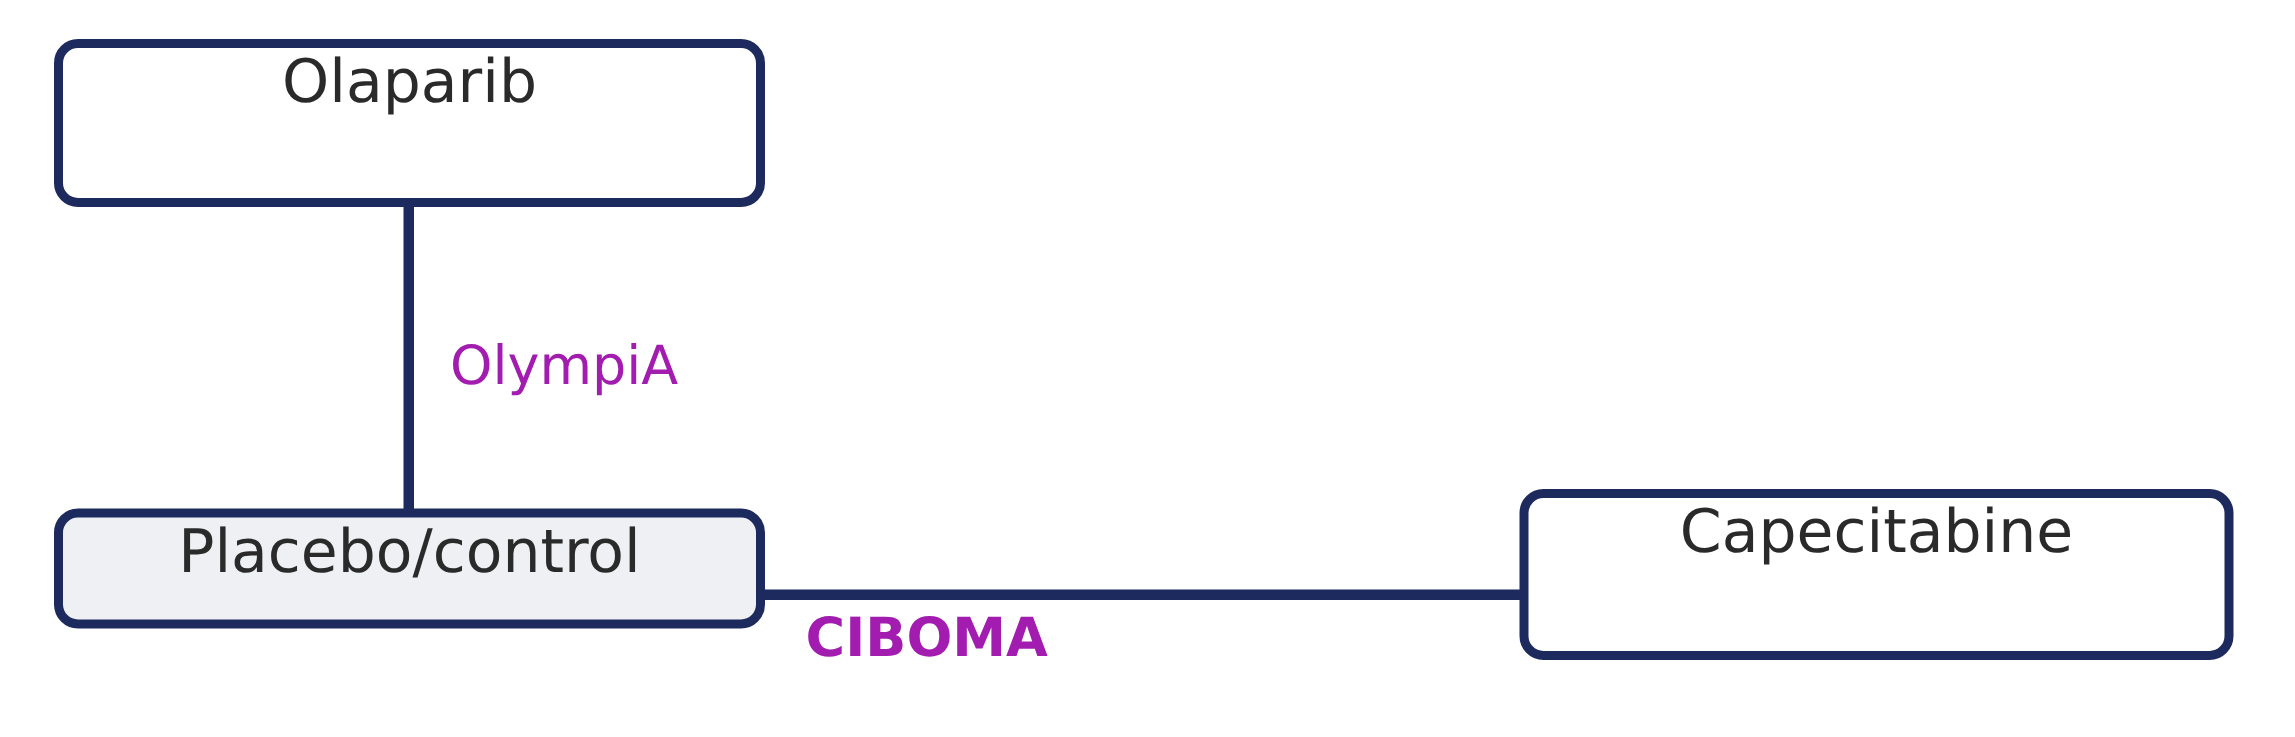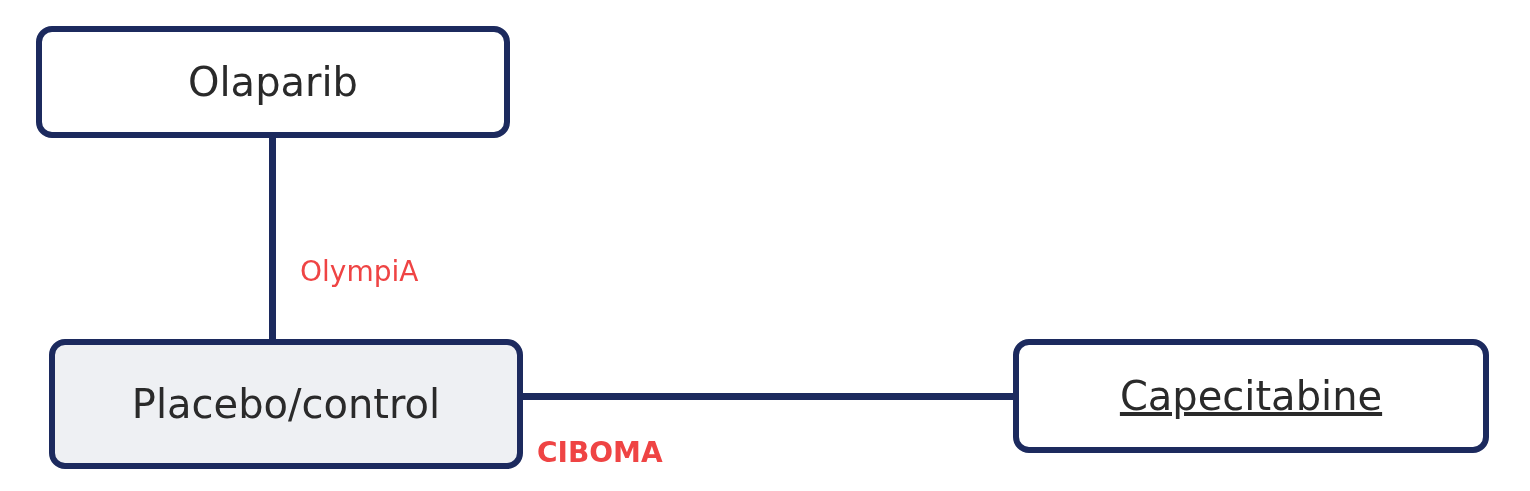--- a/index.html
+++ b/index.html
@@ -6,7 +6,7 @@
   body { width: 1530px; height: 491px; position: relative; overflow: hidden;
          font-family: "DejaVu Sans", "Liberation Sans", sans-serif; }
   .node { position: absolute; box-sizing: border-box; border: 6px solid #1c2a5e;
-          border-radius: 16px; display: flex; align-items: center; justify-content: center;
+          border-radius: 16px; display: flex; align-items: flex-start; justify-content: center;
           font-size: 40px; color: #2a2a2a; background: #ffffff; }
   .node.control { background: #eef0f3; }
   .line { position: absolute; background: #1c2a5e; }

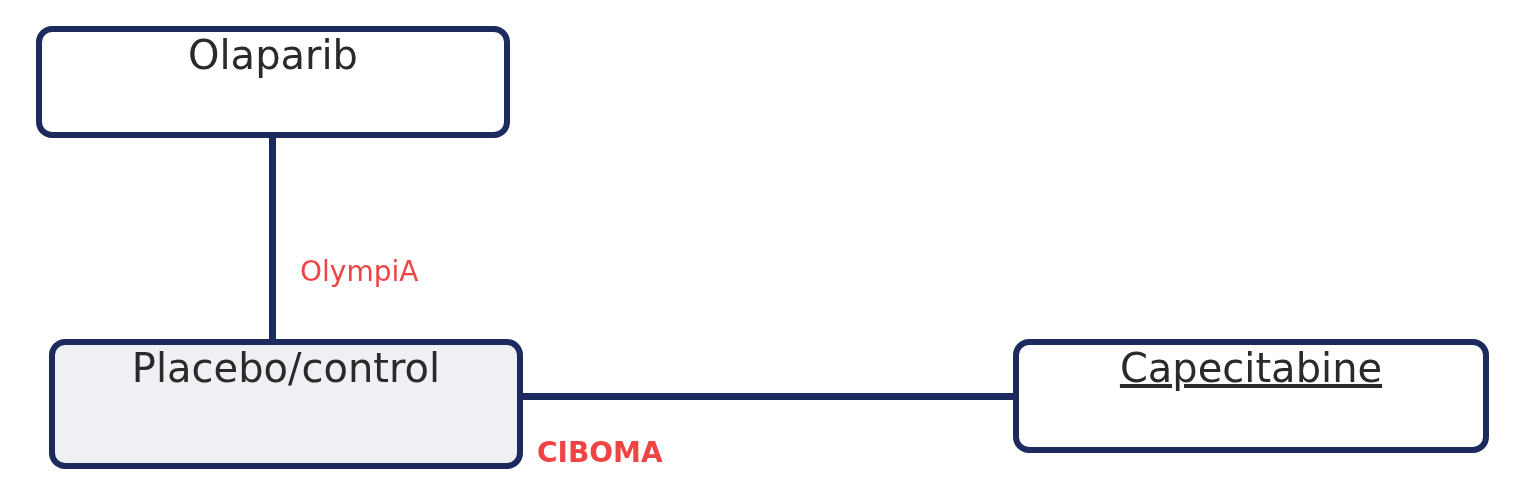--- a/index.html
+++ b/index.html
@@ -10,7 +10,7 @@
           font-size: 40px; color: #2a2a2a; background: #ffffff; }
   .node.control { background: #eef0f3; }
   .line { position: absolute; background: #1c2a5e; }
-  .edge-label { position: absolute; font-size: 28px; color: #ef4444; white-space: nowrap; margin-top: 31px; }
+  .edge-label { position: absolute; font-size: 36px; color: #a21caf; white-space: nowrap; }
 </style>
 </head>
 <body>

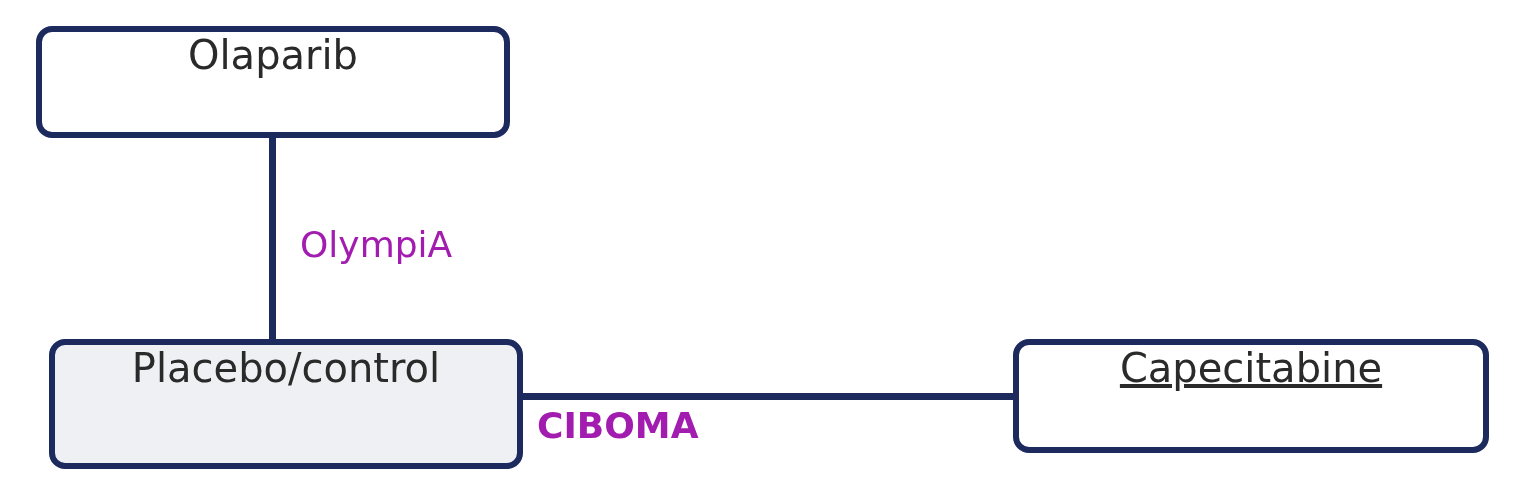--- a/index.html
+++ b/index.html
@@ -23,7 +23,7 @@
     <span>Olaparib</span>
   </div>
 
-  <div class="node control" style="left:36px; top:339px; width:474px; height:130px;margin-left:13px;">
+  <div class="node control" style="left:36px; top:339px; width:474px; height:80px;">
     <span>Placebo/control</span>
   </div>
 

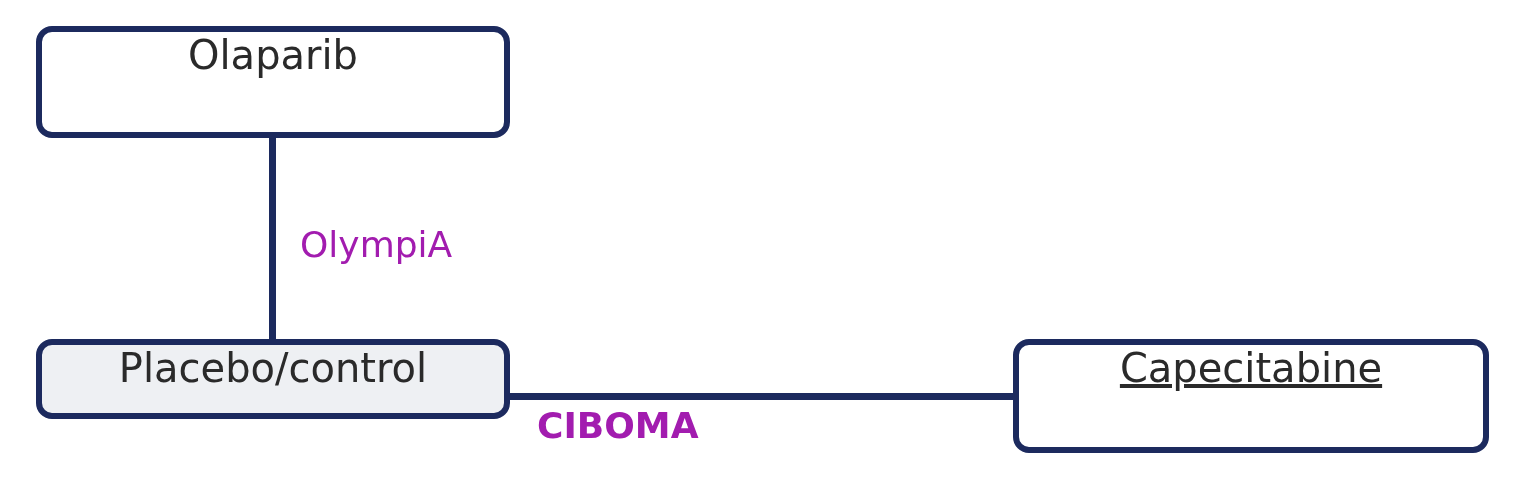--- a/index.html
+++ b/index.html
@@ -27,7 +27,7 @@
     <span>Placebo/control</span>
   </div>
 
-  <div class="node" style="left:1013px; top:339px; width:476px; height:114px;text-decoration:underline;">
+  <div class="node" style="left:1013px; top:326px; width:476px; height:114px;">
     <span>Capecitabine</span>
   </div>
 

